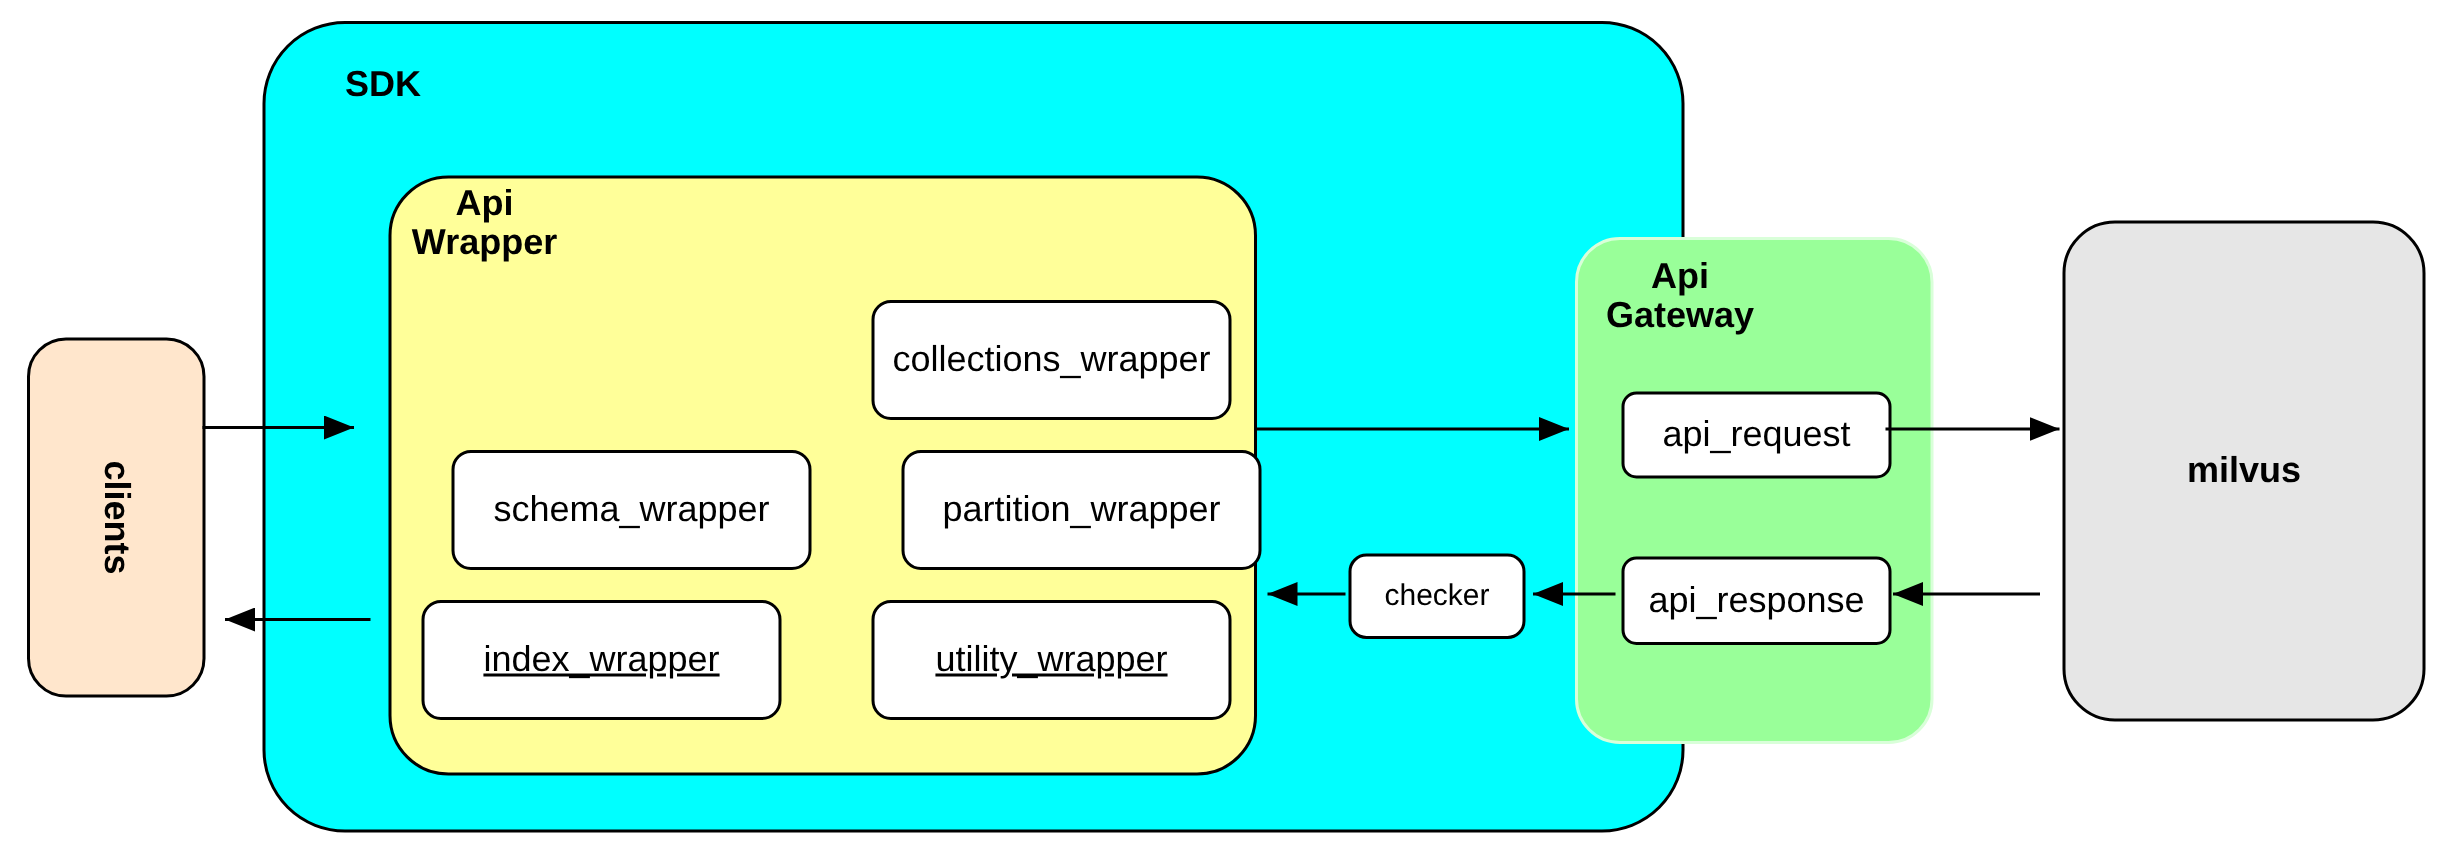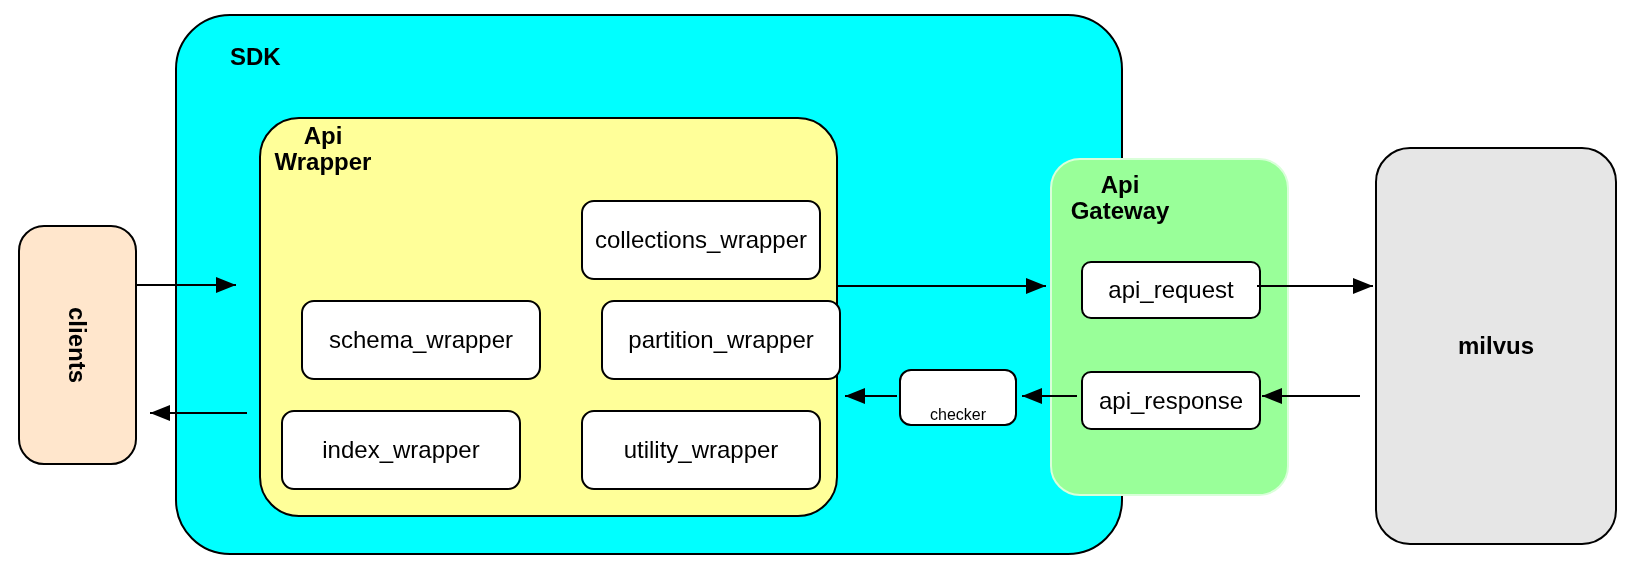--- a/index.html
+++ b/index.html
@@ -47,7 +47,7 @@
     text-align:center; font-size:24px; font-weight:bold; line-height:26px;
   }
   .milvus {
-    left:1375px; top:147px; width:242px; height:398px;
+    left:1375px; top:147px; width:242px; height:334px;
     background:#e6e6e6; border-radius:35px;
     display:flex; align-items:center; justify-content:center;
     font-size:24px; font-weight:bold;

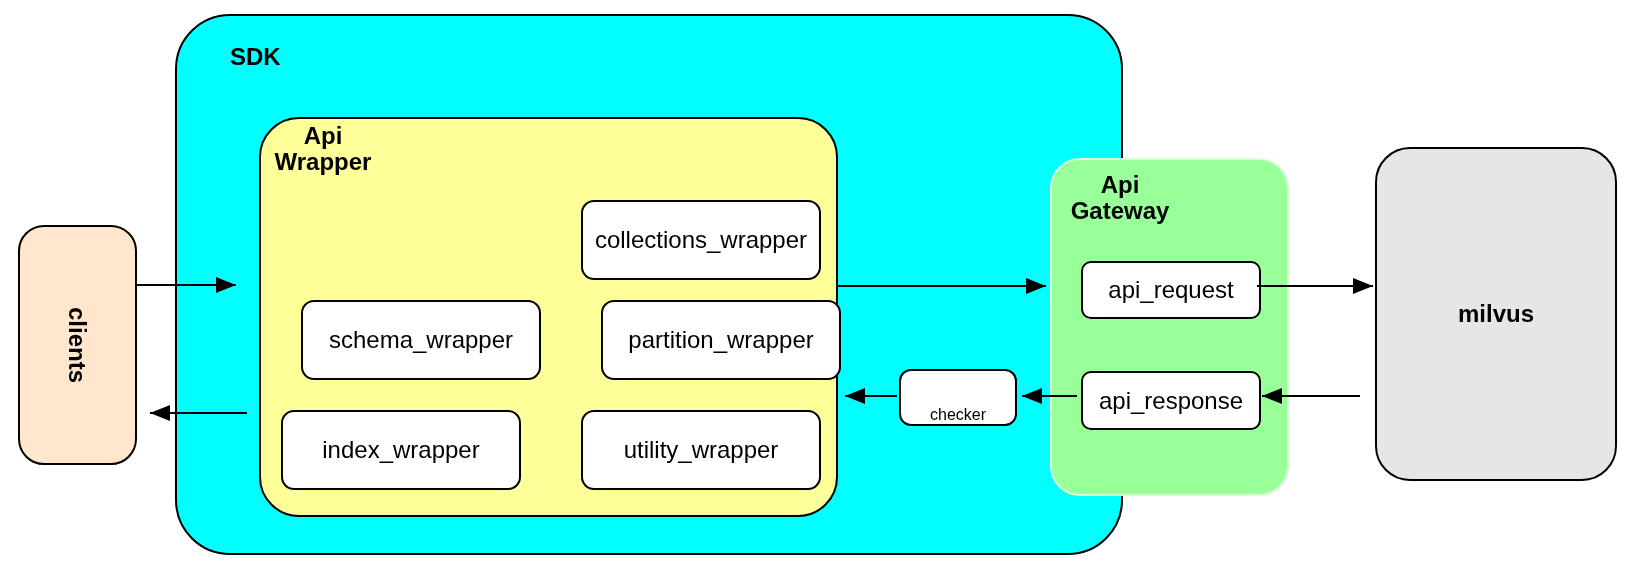--- a/index.html
+++ b/index.html
@@ -66,8 +66,8 @@
   .checker {
     left:722px; top:353px; width:118px; height:57px;
     background:#ffffff; border-radius:12px;
-    display:flex; align-items:flex-end; justify-content:center;
-    font-size:16px;
+    display:flex; align-items:center; justify-content:center;
+    font-size:20px;
   }
   .gw-box {
     left:29px; width:180px; height:58px;

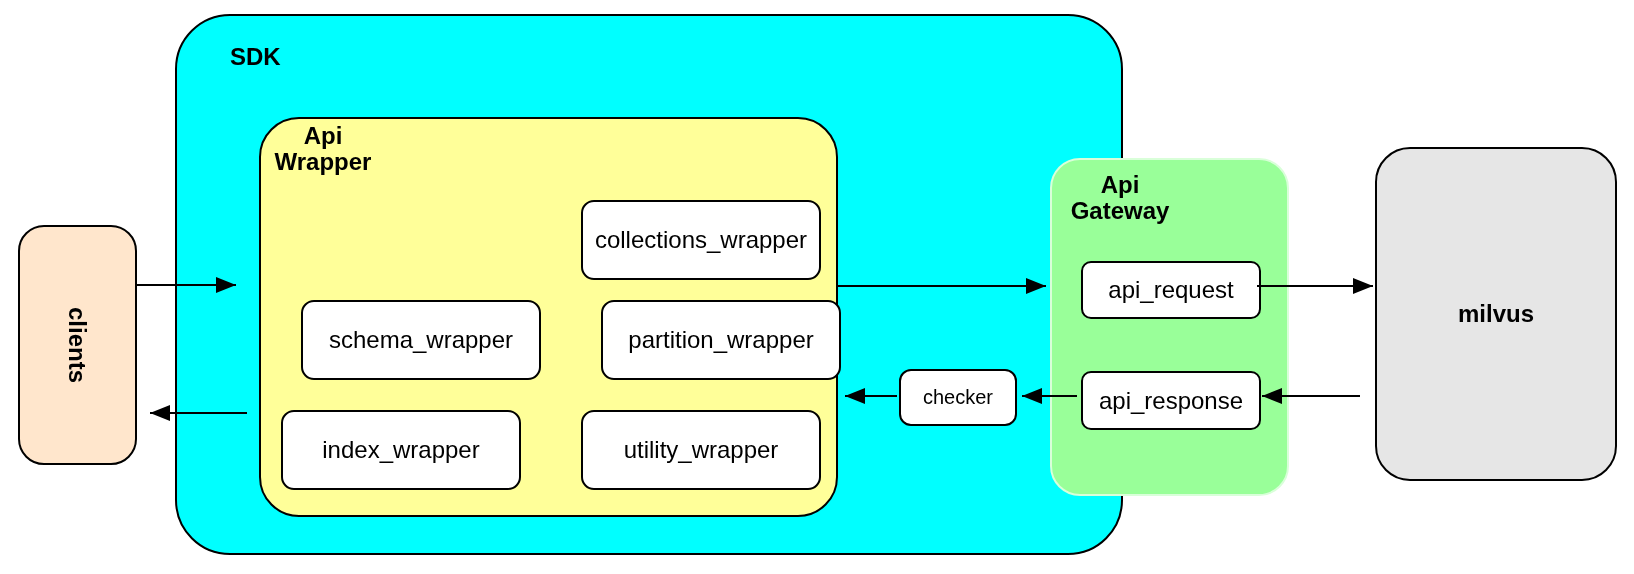--- a/index.html
+++ b/index.html
@@ -62,7 +62,7 @@
   .mod-c2 { left:320px; width:240px; height:80px; }
   .mod-r1 { top:81px; }
   .mod-r2 { top:181px;margin-left:20px; }
-  .mod-r3 { top:291px; }
+  .mod-r3 { top:281px;text-decoration:underline; }
   .checker {
     left:722px; top:353px; width:118px; height:57px;
     background:#ffffff; border-radius:12px;

